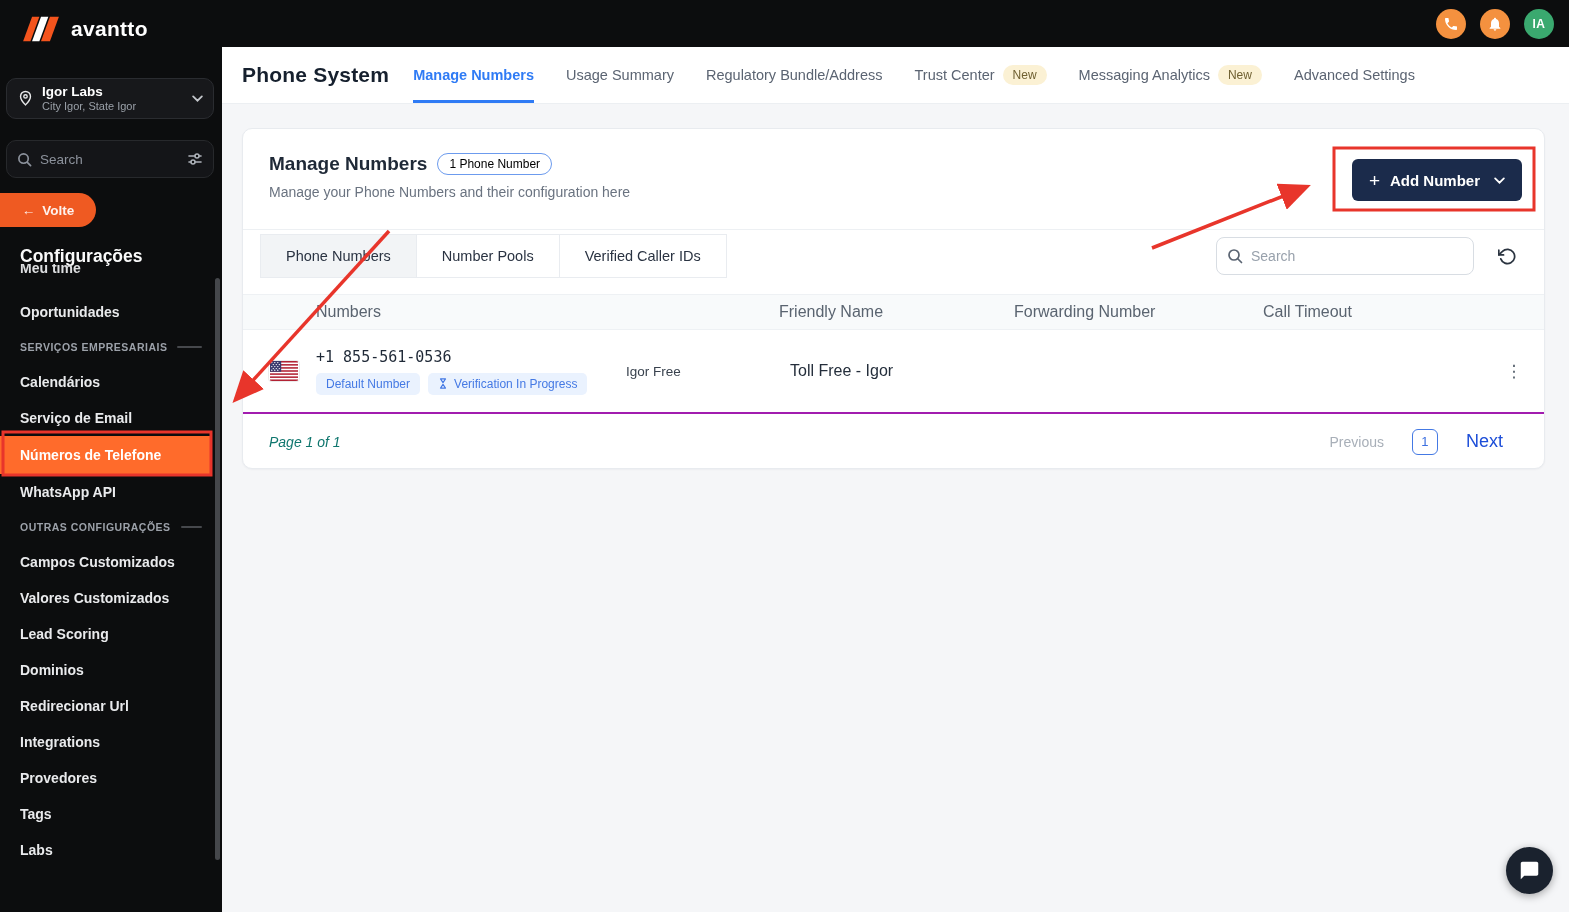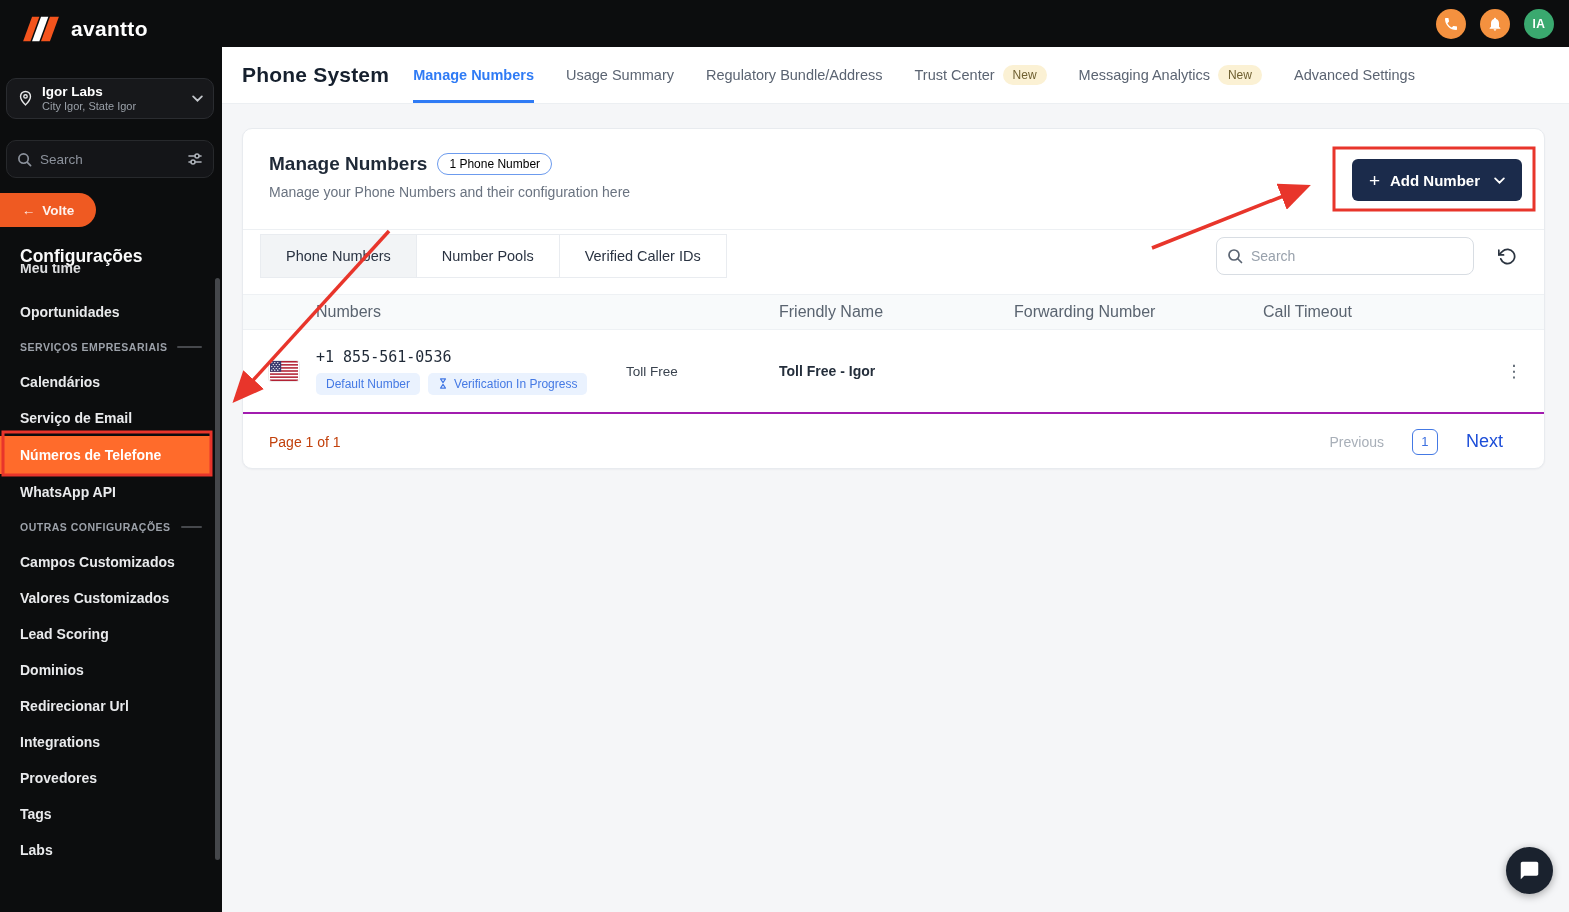--- a/index.html
+++ b/index.html
@@ -381,7 +381,7 @@
           </span>
         </div>
       </div>
-      <div class="type-text">Toll Free</div>
+      <div class="type-text">Igor Free</div>
       <div class="friendly">Toll Free - Igor</div>
       <div></div>
       <div></div>

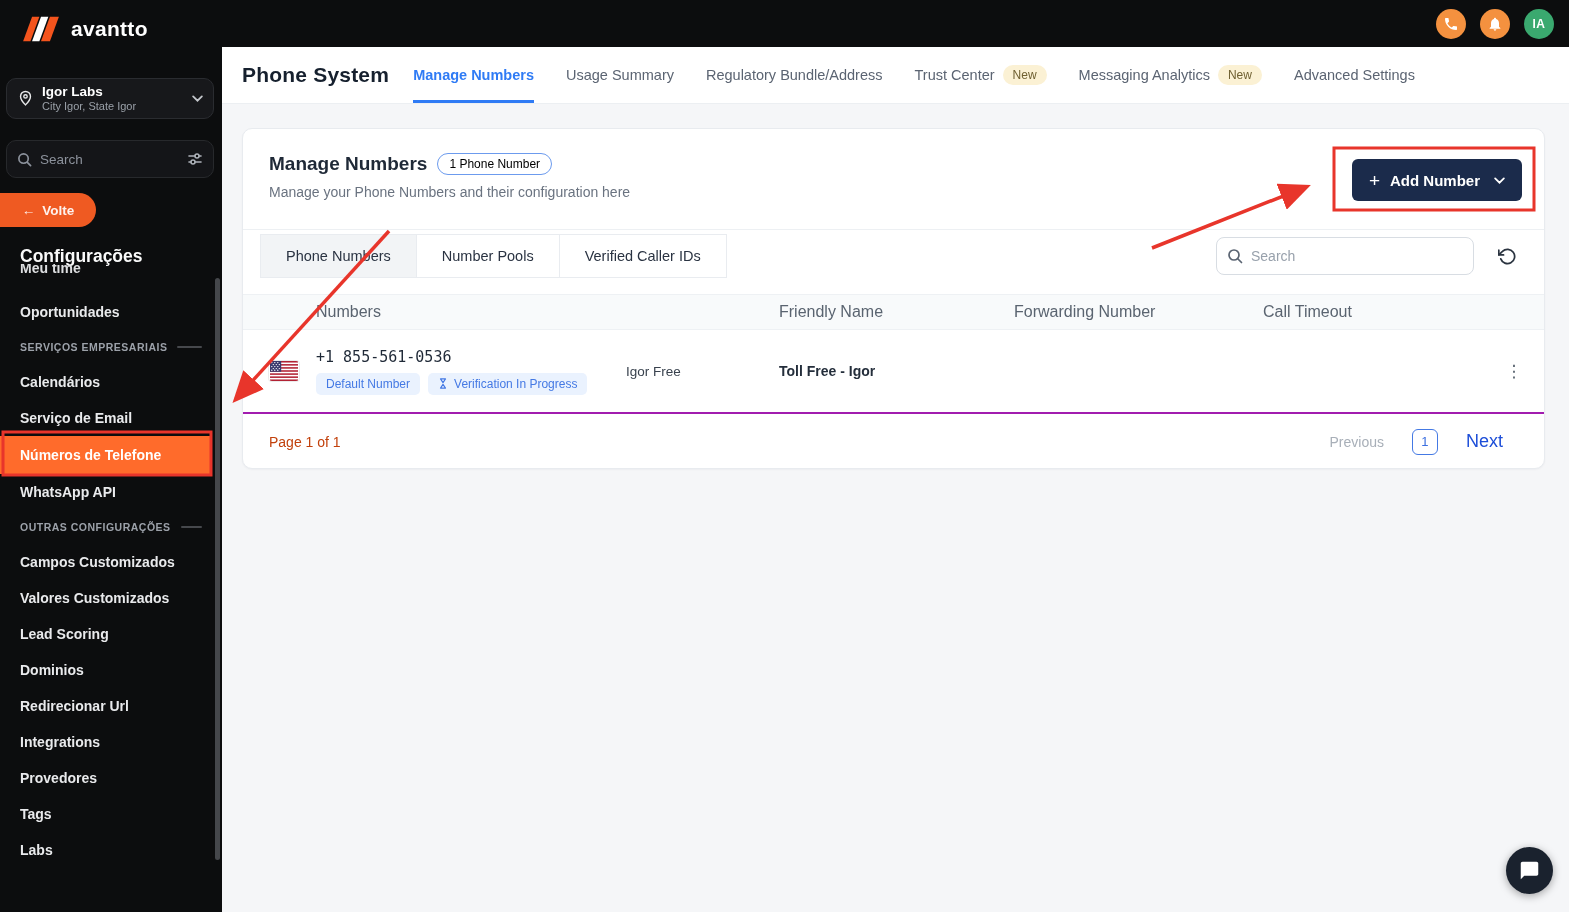--- a/index.html
+++ b/index.html
@@ -142,7 +142,7 @@
     padding:4px 10px; border-radius:5px; display:inline-flex; align-items:center; gap:6px; white-space:nowrap;
   }
   .type-text { font-size:13.5px; color:#39424E; }
-  .friendly { font-size:14px; color:#242E3B; font-weight:700; }
+  .friendly { font-size:16px; color:#242E3B; font-weight:400;margin-left:11px; }
   .kebab { font-size:17px; color:#55606C; text-align:center; cursor:pointer; line-height:1; }
   .card-footer {
     position:absolute; left:0; right:0; top:285px; height:55px;

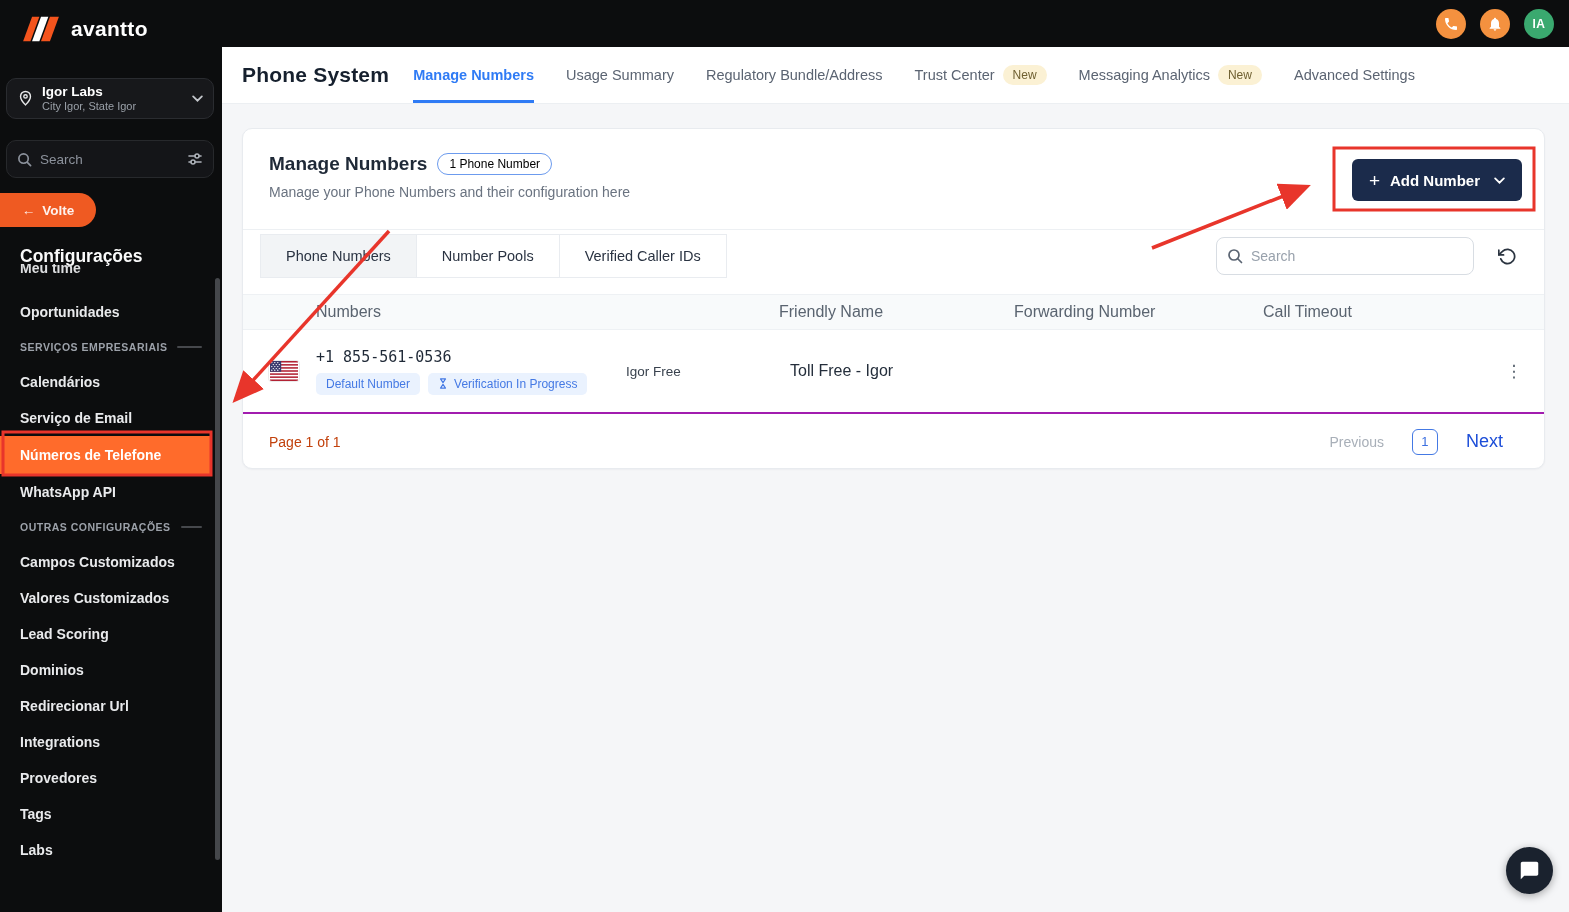--- a/index.html
+++ b/index.html
@@ -148,7 +148,7 @@
     position:absolute; left:0; right:0; top:285px; height:55px;
     display:flex; align-items:center; justify-content:space-between; padding:0 41px 0 26px;
   }
-  .pg-summary { font-size:14px; color:#c2410c; }
+  .pg-summary { font-size:14px; color:#0f766e;font-style:italic; }
   .pg-right { display:flex; align-items:center; gap:28px; }
   .pg-prev { font-size:14px; color:#A8AFB8; cursor:default; }
   .pg-next { font-size:18px; color:#1d4ed8; cursor:pointer; }

